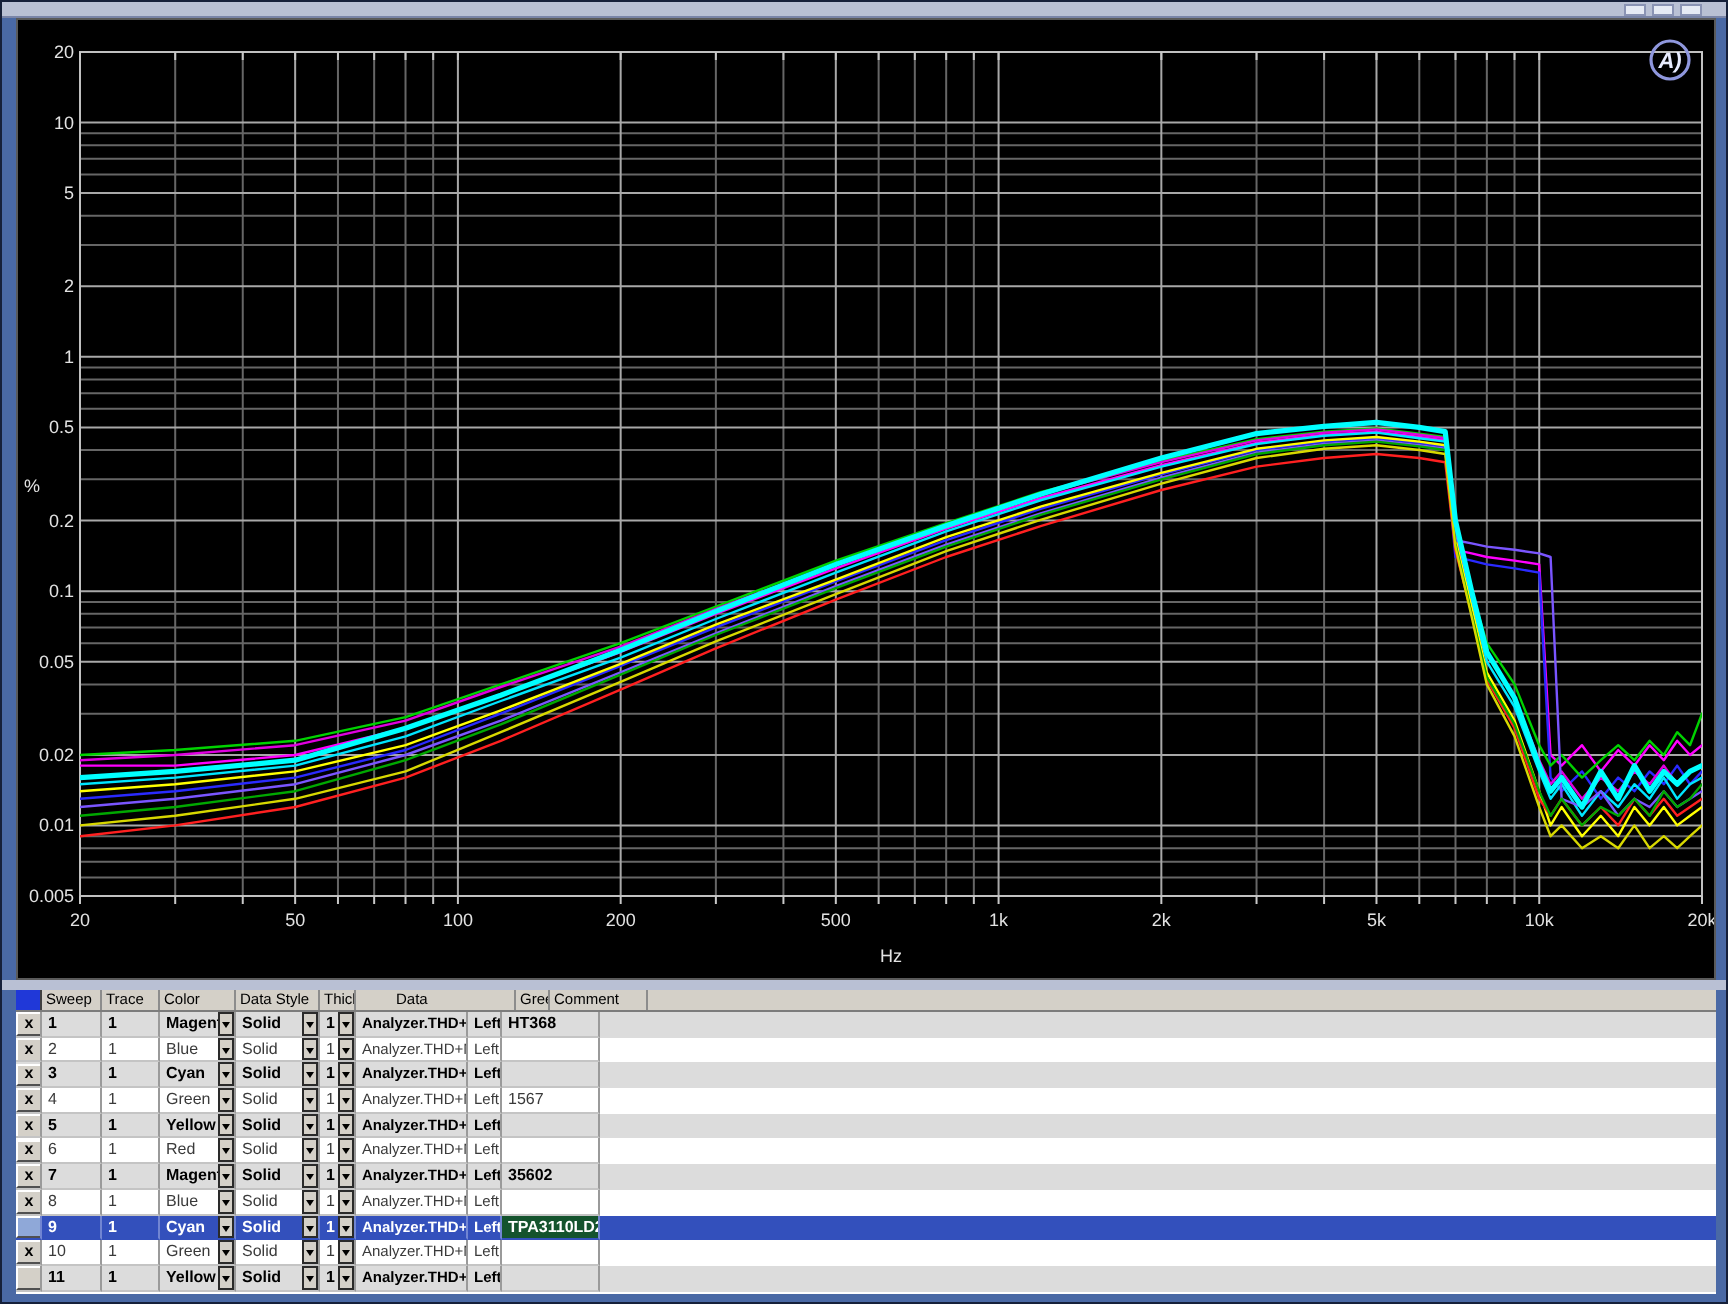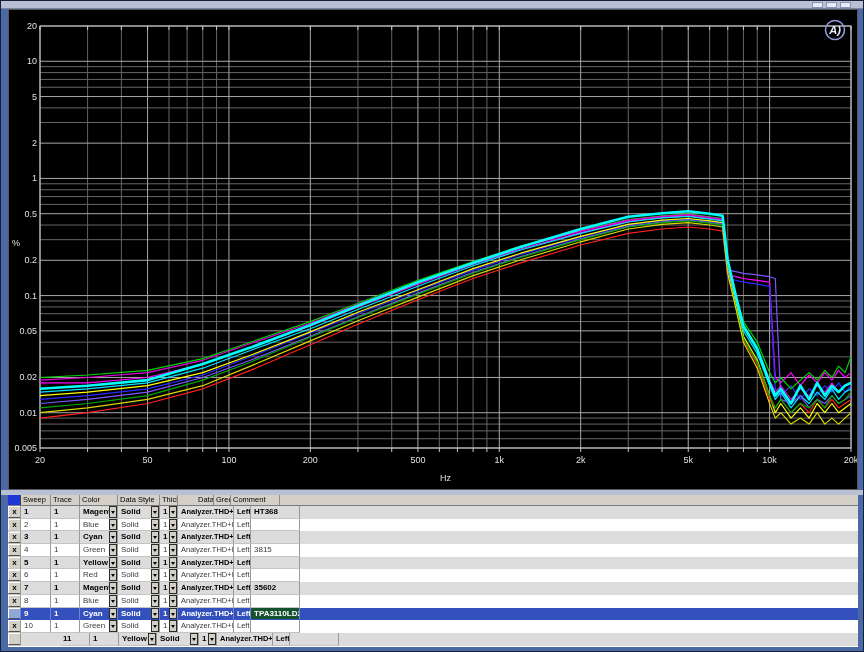--- a/index.html
+++ b/index.html
@@ -239,7 +239,7 @@
         <div class="hc" style="width: 38px;">Color</div>
         <div class="hc" style="width: 42px;">Data Style</div>
         <div class="hc" style="width: 18px;">Thick</div>
-        <div class="hc" style="width: 36px; padding-left: 20px;">Data</div>
+        <div class="hc" style="width: 80px; padding-left: 20px;">Data</div>
         <div class="hc" style="width: 17px;">Green</div>
         <div class="hc" style="width: 49px;">Comment</div>
         <div class="hc hfill"></div>

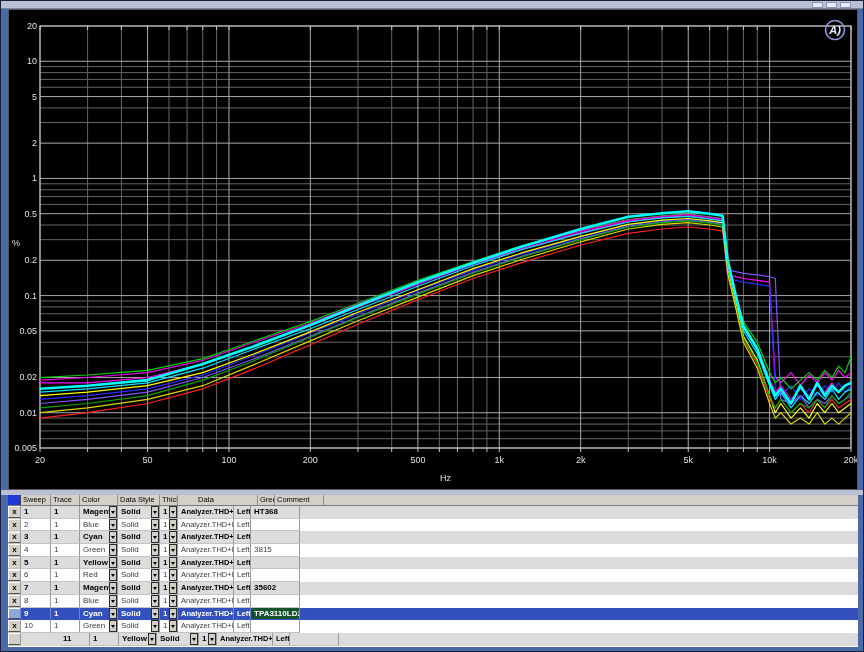--- a/index.html
+++ b/index.html
@@ -287,7 +287,7 @@
           <div class="tc" style="width: 18px;">1<span class="dd"></span></div>
           <div class="tc datacell" style="width: 56px;">Analyzer.THD+N</div>
           <div class="tc datacell" style="width: 17px;">Left</div>
-          <div class="tc" style="width: 49px;">3815</div>
+          <div class="tc" style="width: 49px;">1567</div>
         </div>
         <div class="trow odd">
           <div class="tc rowbtn" style="width: 13px;"><button>x</button></div>

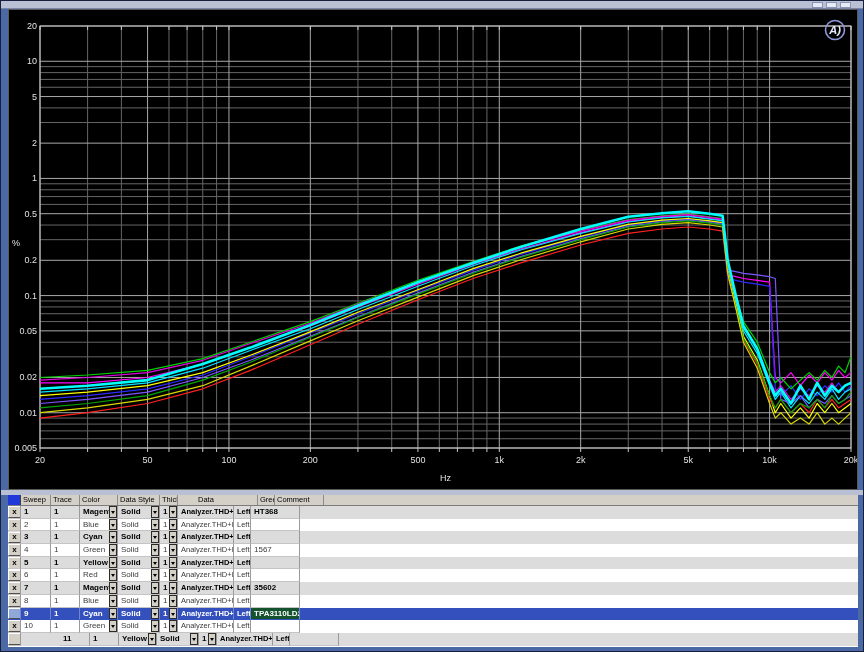--- a/index.html
+++ b/index.html
@@ -357,7 +357,7 @@
         </div>
         <div class="trow odd">
           <div class="tc rowbtn" style="width: 13px;"><button></button></div>
-          <div class="tc" style="width: 30px; margin-left: 39px;">11</div>
+          <div class="tc" style="width: 30px;">11</div>
           <div class="tc" style="width: 29px;">1</div>
           <div class="tc" style="width: 38px;">Yellow<span class="dd"></span></div>
           <div class="tc" style="width: 42px;">Solid<span class="dd"></span></div>

